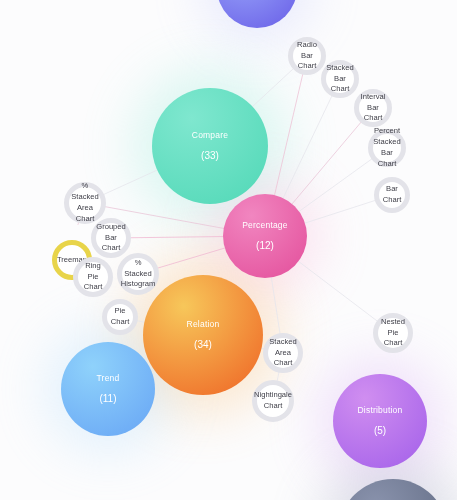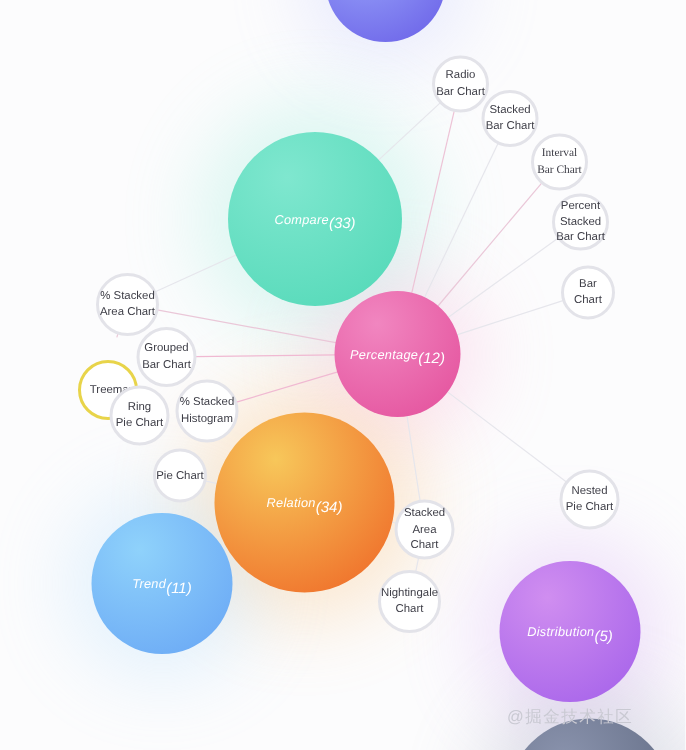--- a/index.html
+++ b/index.html
@@ -33,7 +33,7 @@
   .node{
     position:absolute;border-radius:50%;
     background:#ffffff;
-    border:2px solid #0f766e;
+    border:5px solid #0f766e;
     display:flex;align-items:center;justify-content:center;
     text-align:center;
     color:#3d3d46;

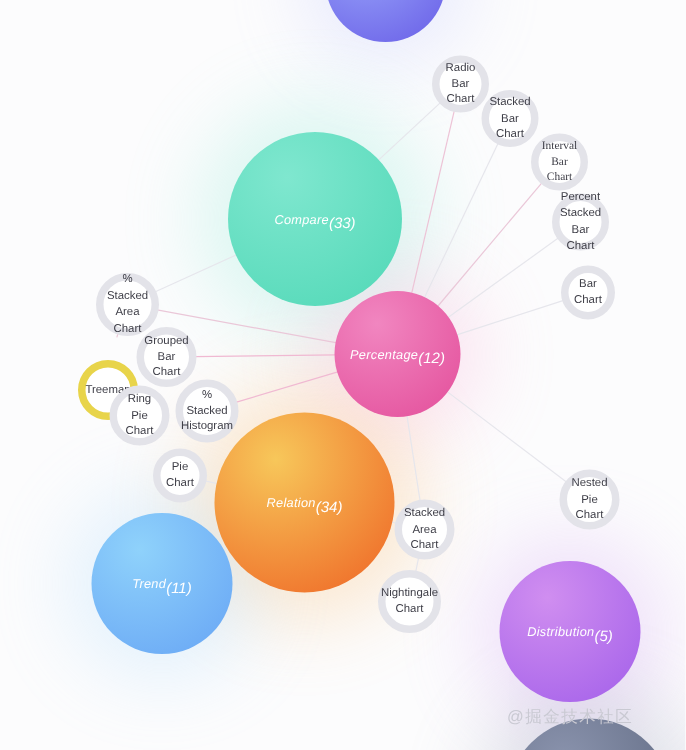--- a/index.html
+++ b/index.html
@@ -116,7 +116,7 @@
       <div class="node" style="left: 321px; top: 60px; height: 38px; width: 38px; border-color: rgb(227, 227, 233);">
         <span class="n-label">Stacked<br>Bar Chart</span>
       </div>
-      <div class="node wide-text" style="left: 354px; top: 89px; height: 38px; width: 38px; border-color: rgb(227, 227, 233); font-family: Liberation Serif, serif;">
+      <div class="node wide-text" style="left: 354px; top: 89px; height: 38px; width: 38px; border-color: rgb(227, 227, 233);">
         <span class="n-label">Interval Bar Chart</span>
       </div>
       <div class="node wide-text" style="left: 368px; top: 129px; height: 38px; width: 38px; border-color: rgb(227, 227, 233);">

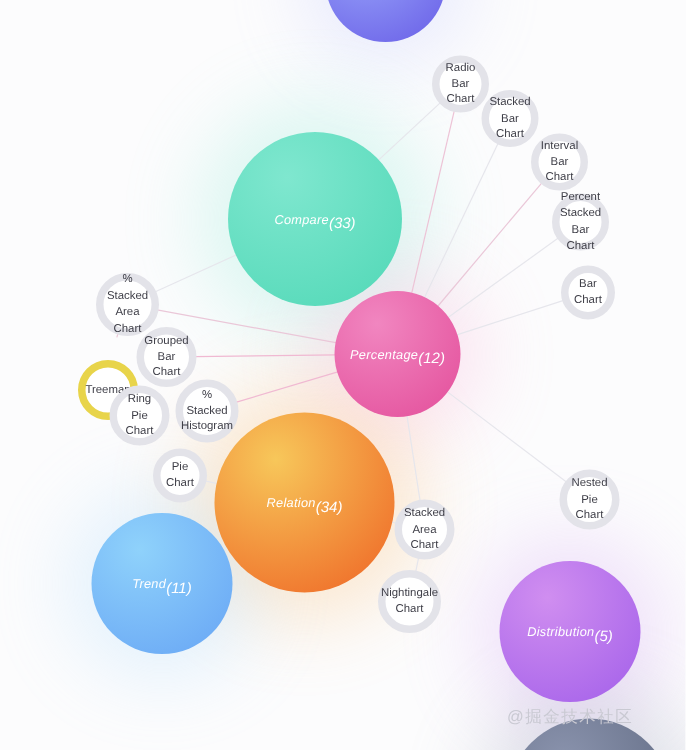--- a/index.html
+++ b/index.html
@@ -20,11 +20,10 @@
   
   .bubble{
     position:absolute;border-radius:50%;
-    display:flex;flex-direction:row;
+    display:flex;flex-direction:column;
     align-items:center;justify-content:center;
     color:#fff;text-align:right;
     line-height:1.25;
-    font-style:italic;
   }
   .bubble .b-name{font-size:8.5px;letter-spacing:.2px;}
   .bubble .b-count{font-size:10px;margin-top:9px;}

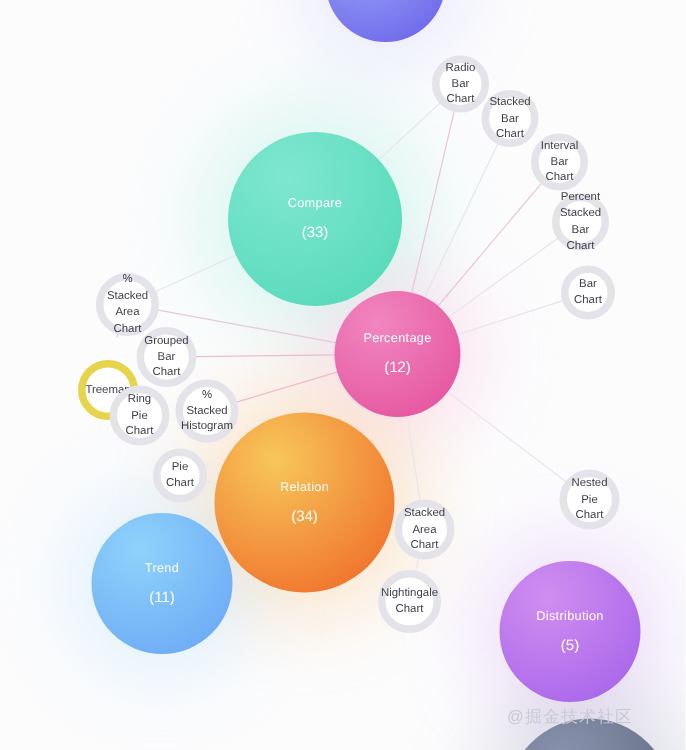--- a/index.html
+++ b/index.html
@@ -152,7 +152,6 @@
         <span class="n-label">Pie Chart</span>
       </div>
     </div>
-  <div id="watermark" style="left: 338px; top: 470px; color: rgb(201, 201, 210);">@掘金技术社区</div>
 </div>
 
 </body></html>

